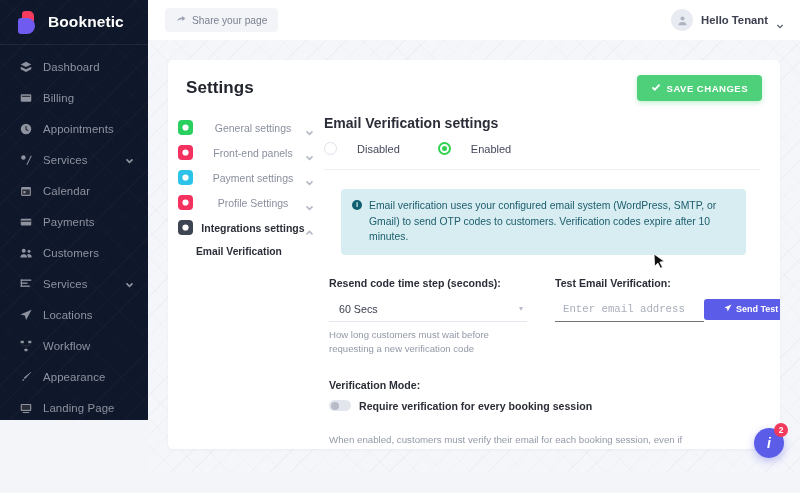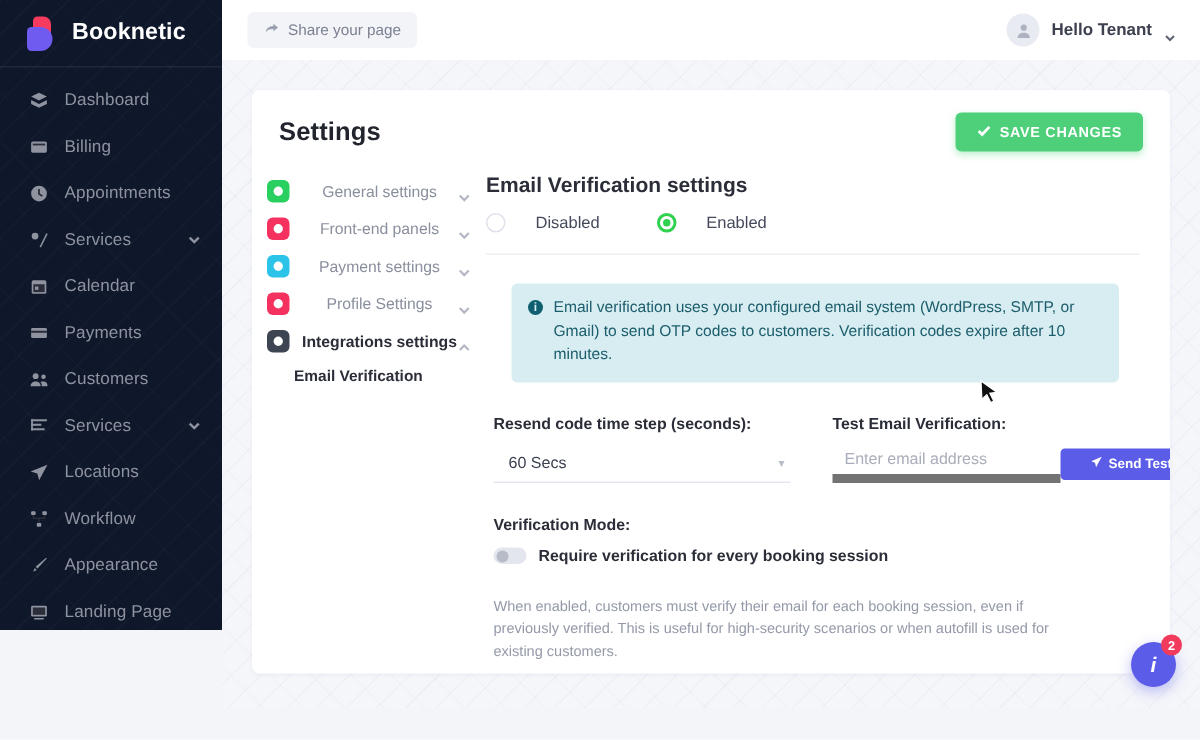--- a/index.html
+++ b/index.html
@@ -202,9 +202,9 @@
   .field-hint { font-size: 9.6px; color: #9399a8; line-height: 1.5; margin-top: 6px; }
   .input-row { display: flex; align-items: center; gap: 0; }
   .email-input {
-    flex: 1; height: 25px; border: none; border-bottom: 6px solid #737373;
+    flex: 1; height: 25px; border: none; border-bottom: 1px solid #737373;
     font-size: 10.7px; color: #3c4050; padding: 0 6px 0 8px; outline: none;
-    background: transparent; font-family: Liberation Sans, sans-serif;
+    background: transparent; font-family: Liberation Mono, monospace;
   }
   .email-input::placeholder { color: #a9aeba; }
   .send-btn {

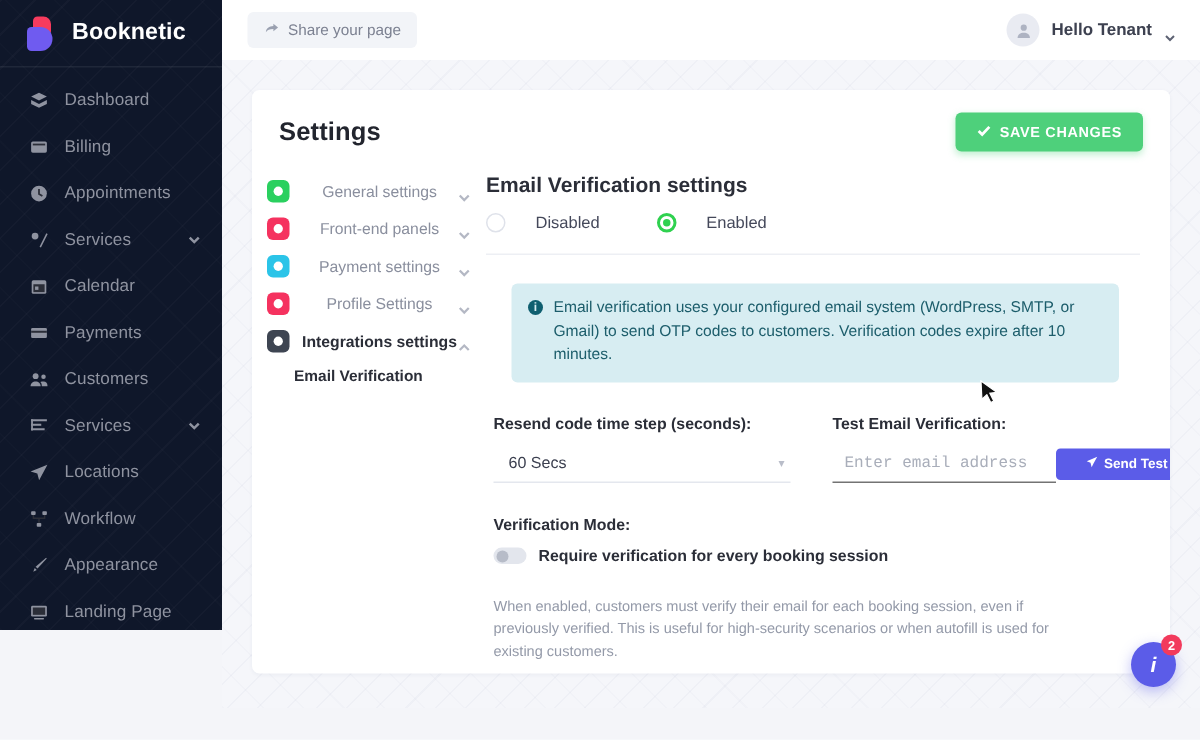--- a/index.html
+++ b/index.html
@@ -533,6 +533,7 @@
                 <span>60 Secs</span>
                 <span class="select-caret">▾</span>
               </div>
+              <div class="field-hint">How long customers must wait before requesting a new verification code</div>
             </div>
 
             <div class="field-col">

